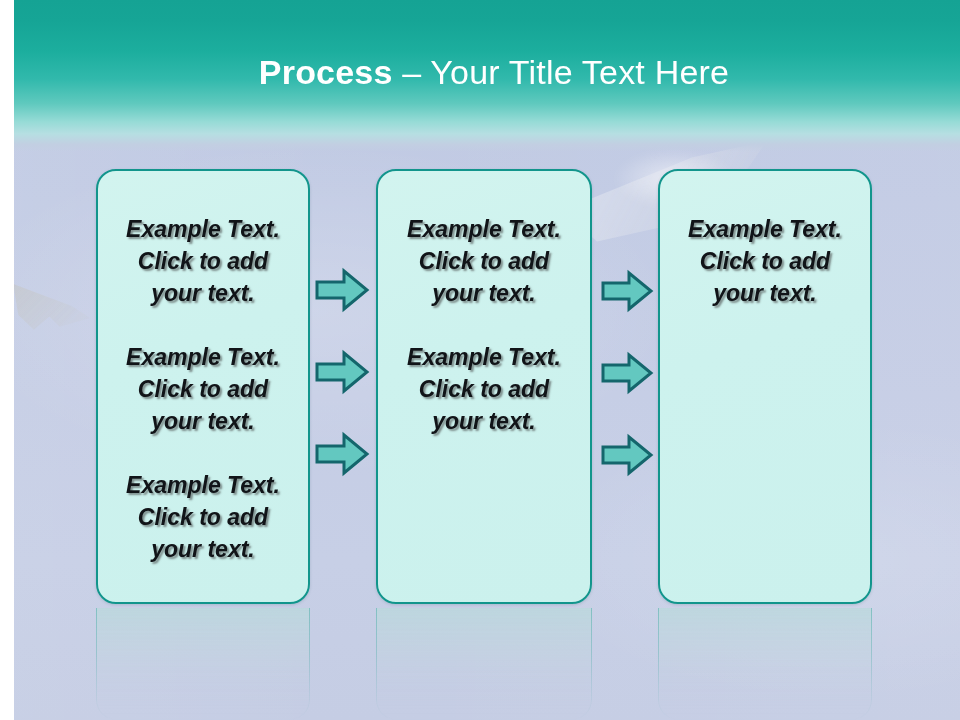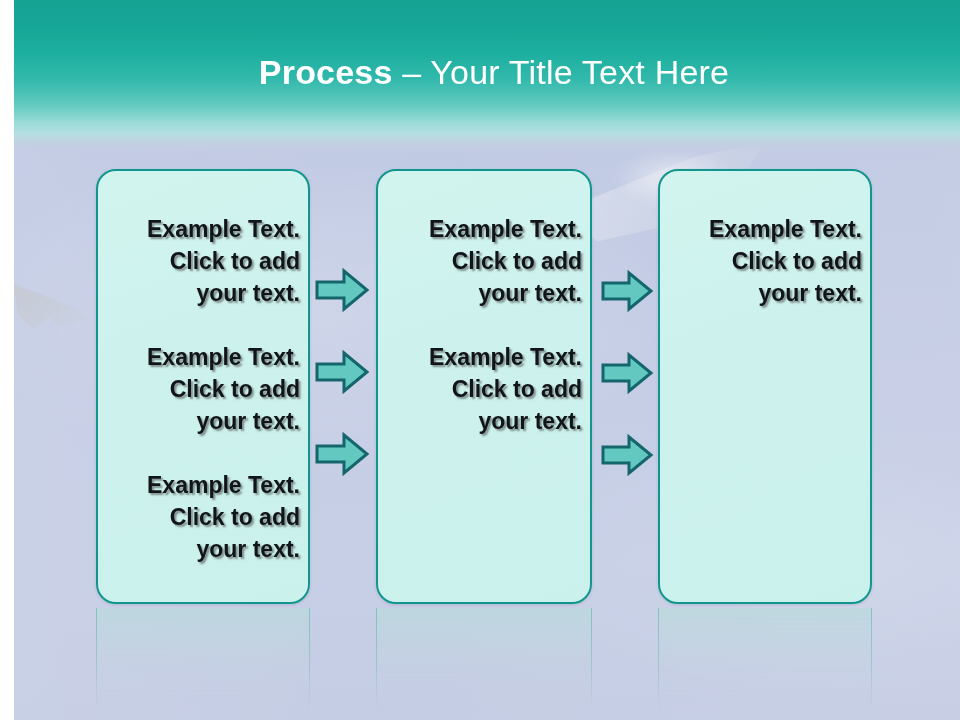--- a/index.html
+++ b/index.html
@@ -129,10 +129,11 @@
     position: absolute;
     left: 8px;
     right: 8px;
-    text-align: right;
+    text-align: center;
     color: #111418;
     font-size: 23px;
     line-height: 32px;
+    font-style: italic;
     font-weight: 600;
     white-space: pre-line;
     text-shadow: 2px 2px 2px rgba(60,60,60,0.55);

